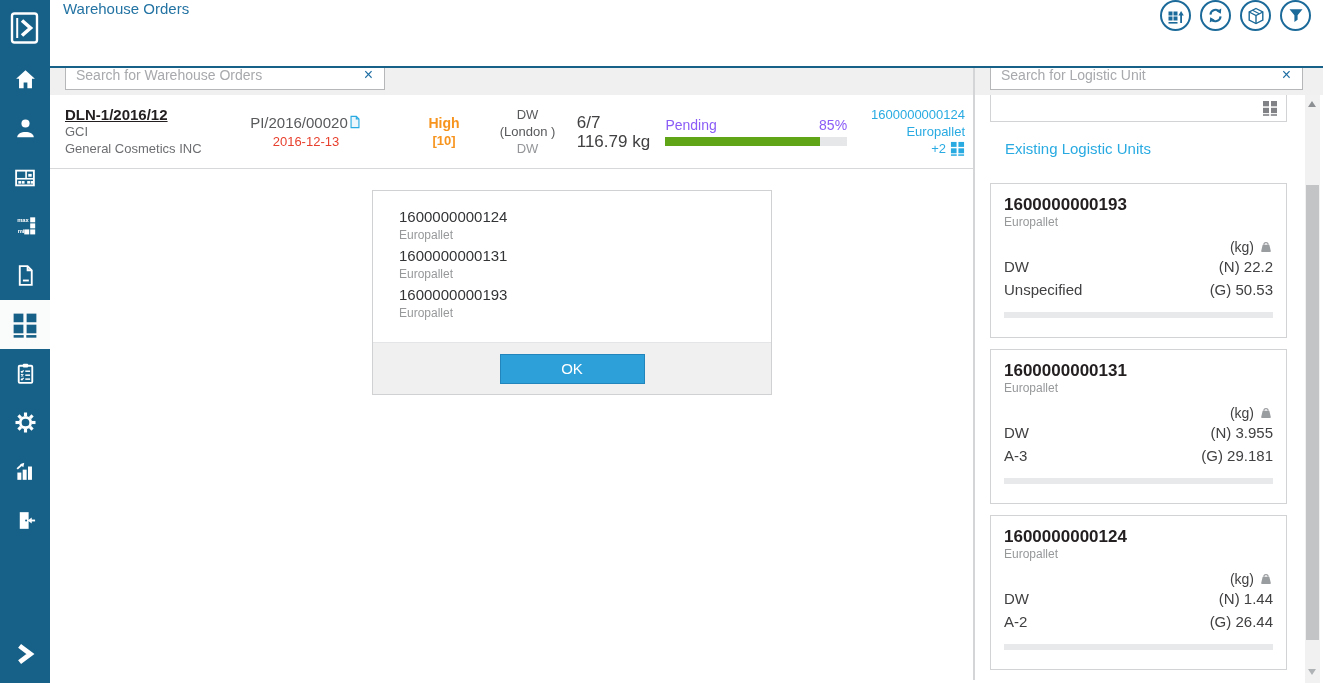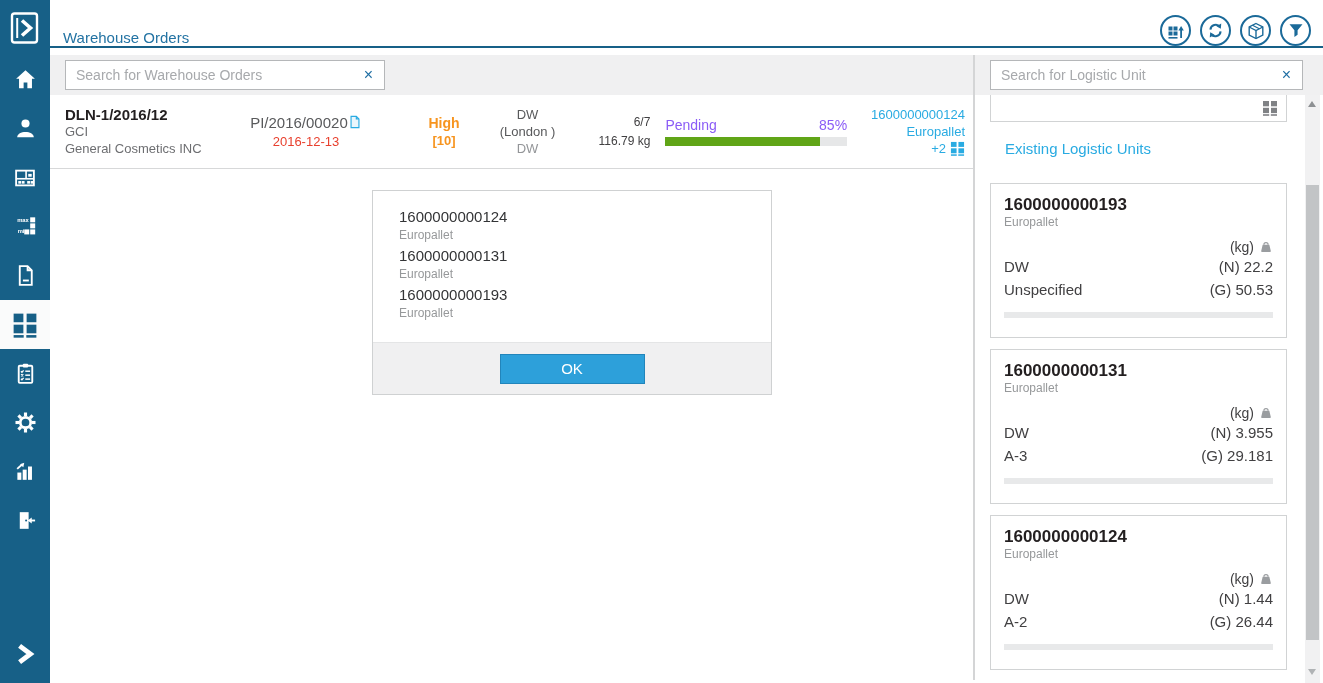--- a/index.html
+++ b/index.html
@@ -18,8 +18,8 @@
                     display:flex; align-items:center; justify-content:center; cursor:pointer; }
 
   
-  .header { position:absolute; left:50px; right:0; top:0; height:48px; background:#fff;
-            border-bottom:2px solid #176087; display:flex; align-items:flex-end; z-index:10; }
+  .header { position:absolute; left:50px; right:0; top:0; height:68px; background:#fff;
+            border-bottom:2px solid #176087; display:flex; align-items:flex-start; z-index:10; }
   .header-title { margin-left:13px; font-size:15px; color:#2373a3; }
   .header-actions { margin-left:auto; margin-right:12px; display:flex; gap:9px; }
   .action-circle { width:31px; height:31px; border-radius:50%; border:2px solid #1b6a99;

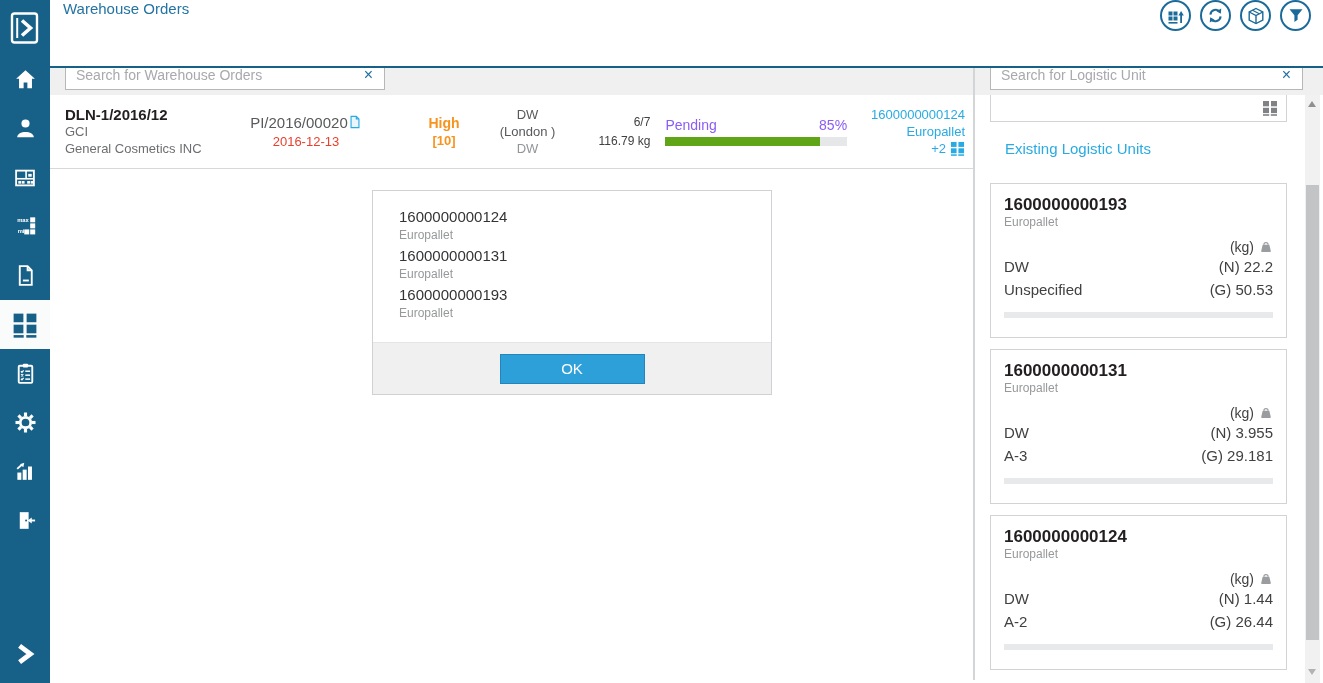--- a/index.html
+++ b/index.html
@@ -38,7 +38,7 @@
   .order-row { height:74px; border-bottom:1px solid #d7d8d9; display:flex; align-items:center;
                background:#fff; cursor:pointer; }
   .oc1 { margin-left:15px; width:160px; line-height:17px; }
-  .o-id { font-size:15px; font-weight:bold; color:#231f20; }
+  .o-id { font-size:15px; font-weight:bold; color:#231f20;text-decoration:underline; }
   .o-sub { font-size:13px; color:#6d6e71; }
   .oc2 { margin-left:15px; width:140px; text-align:center; line-height:19px; }
   .o-doc { font-size:15px; color:#58595b; display:inline-flex; align-items:center; gap:0; }

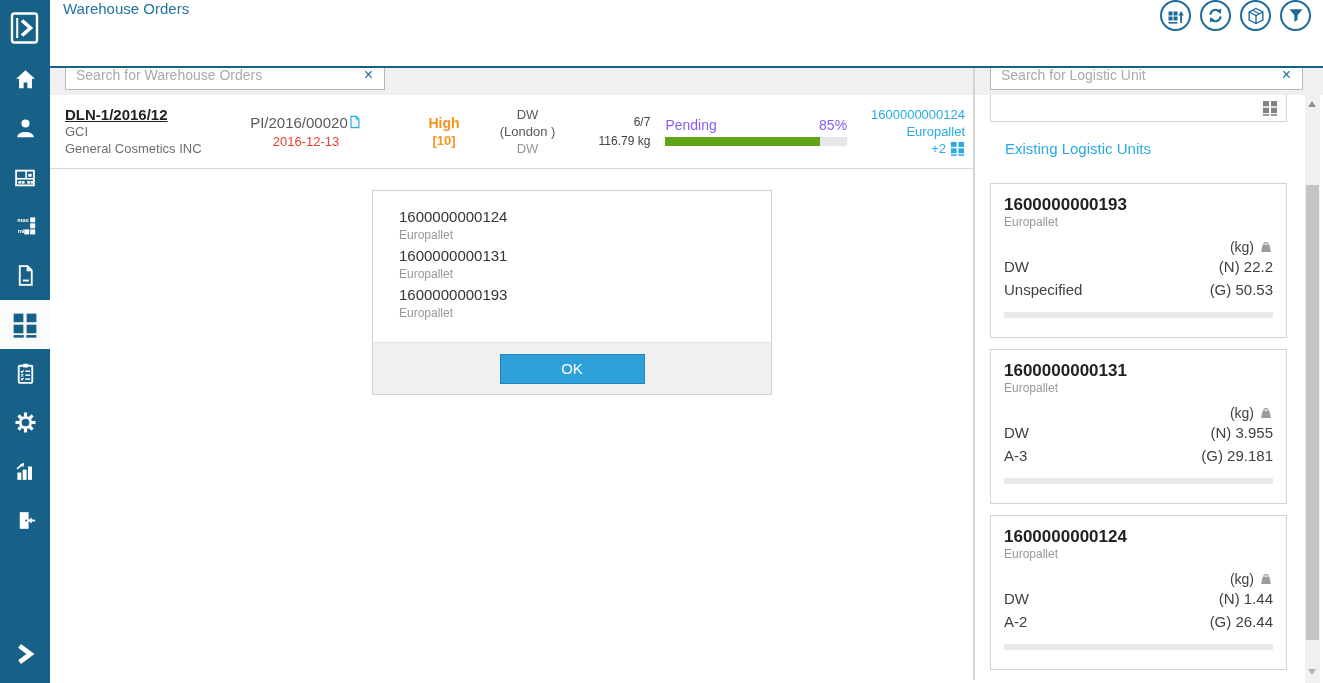--- a/index.html
+++ b/index.html
@@ -47,7 +47,7 @@
          color:#f7941e; line-height:18px; }
   .oc4 { width:90px; text-align:center; font-size:13px; color:#58595b; line-height:17px; }
   .oc4 .dim { color:#939598; }
-  .oc5 { margin-left:5px; width:75px; text-align:right; font-size:12px; color:#414042; line-height:19px; }
+  .oc5 { margin-left:5px; width:75px; font-size:17px; color:#414042; line-height:19px; }
   .oc6 { margin-left:15px; width:185px; }
   .o-status-line { display:flex; justify-content:space-between; font-size:14px; color:#8b5cf6;
                    margin-bottom:4px; }

